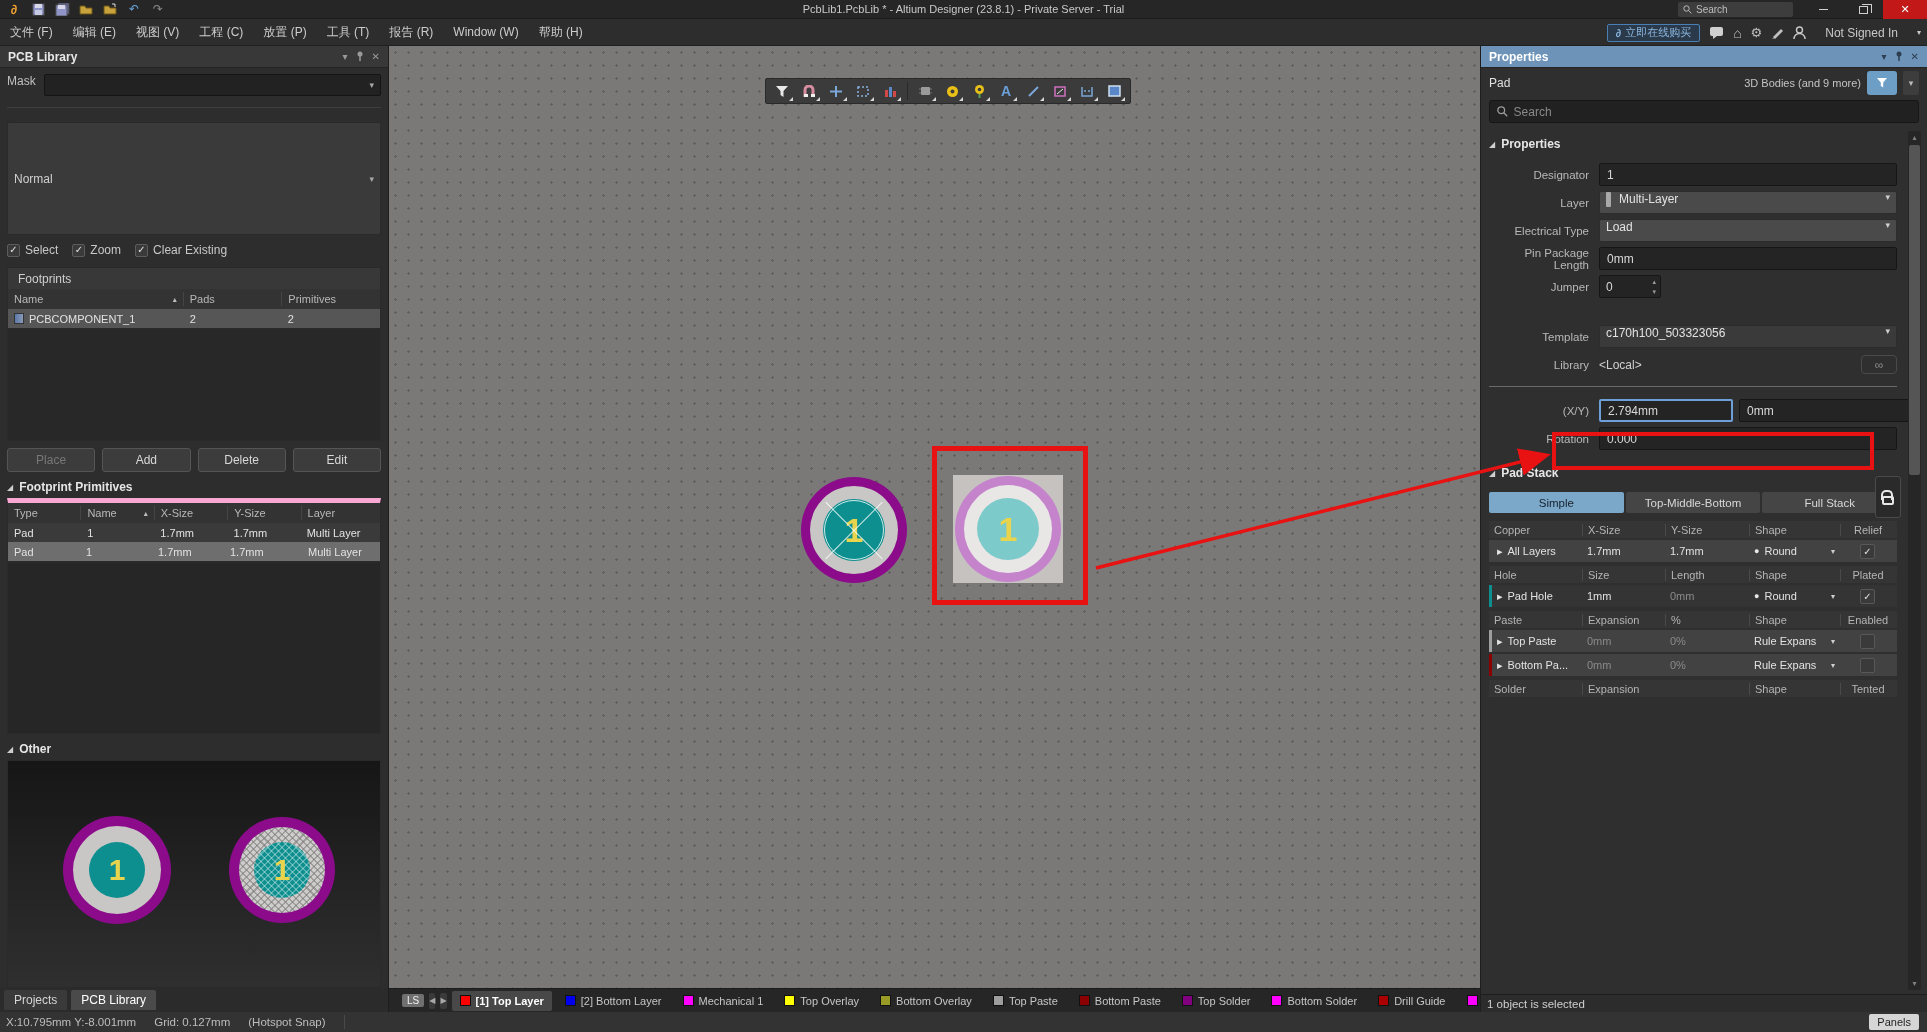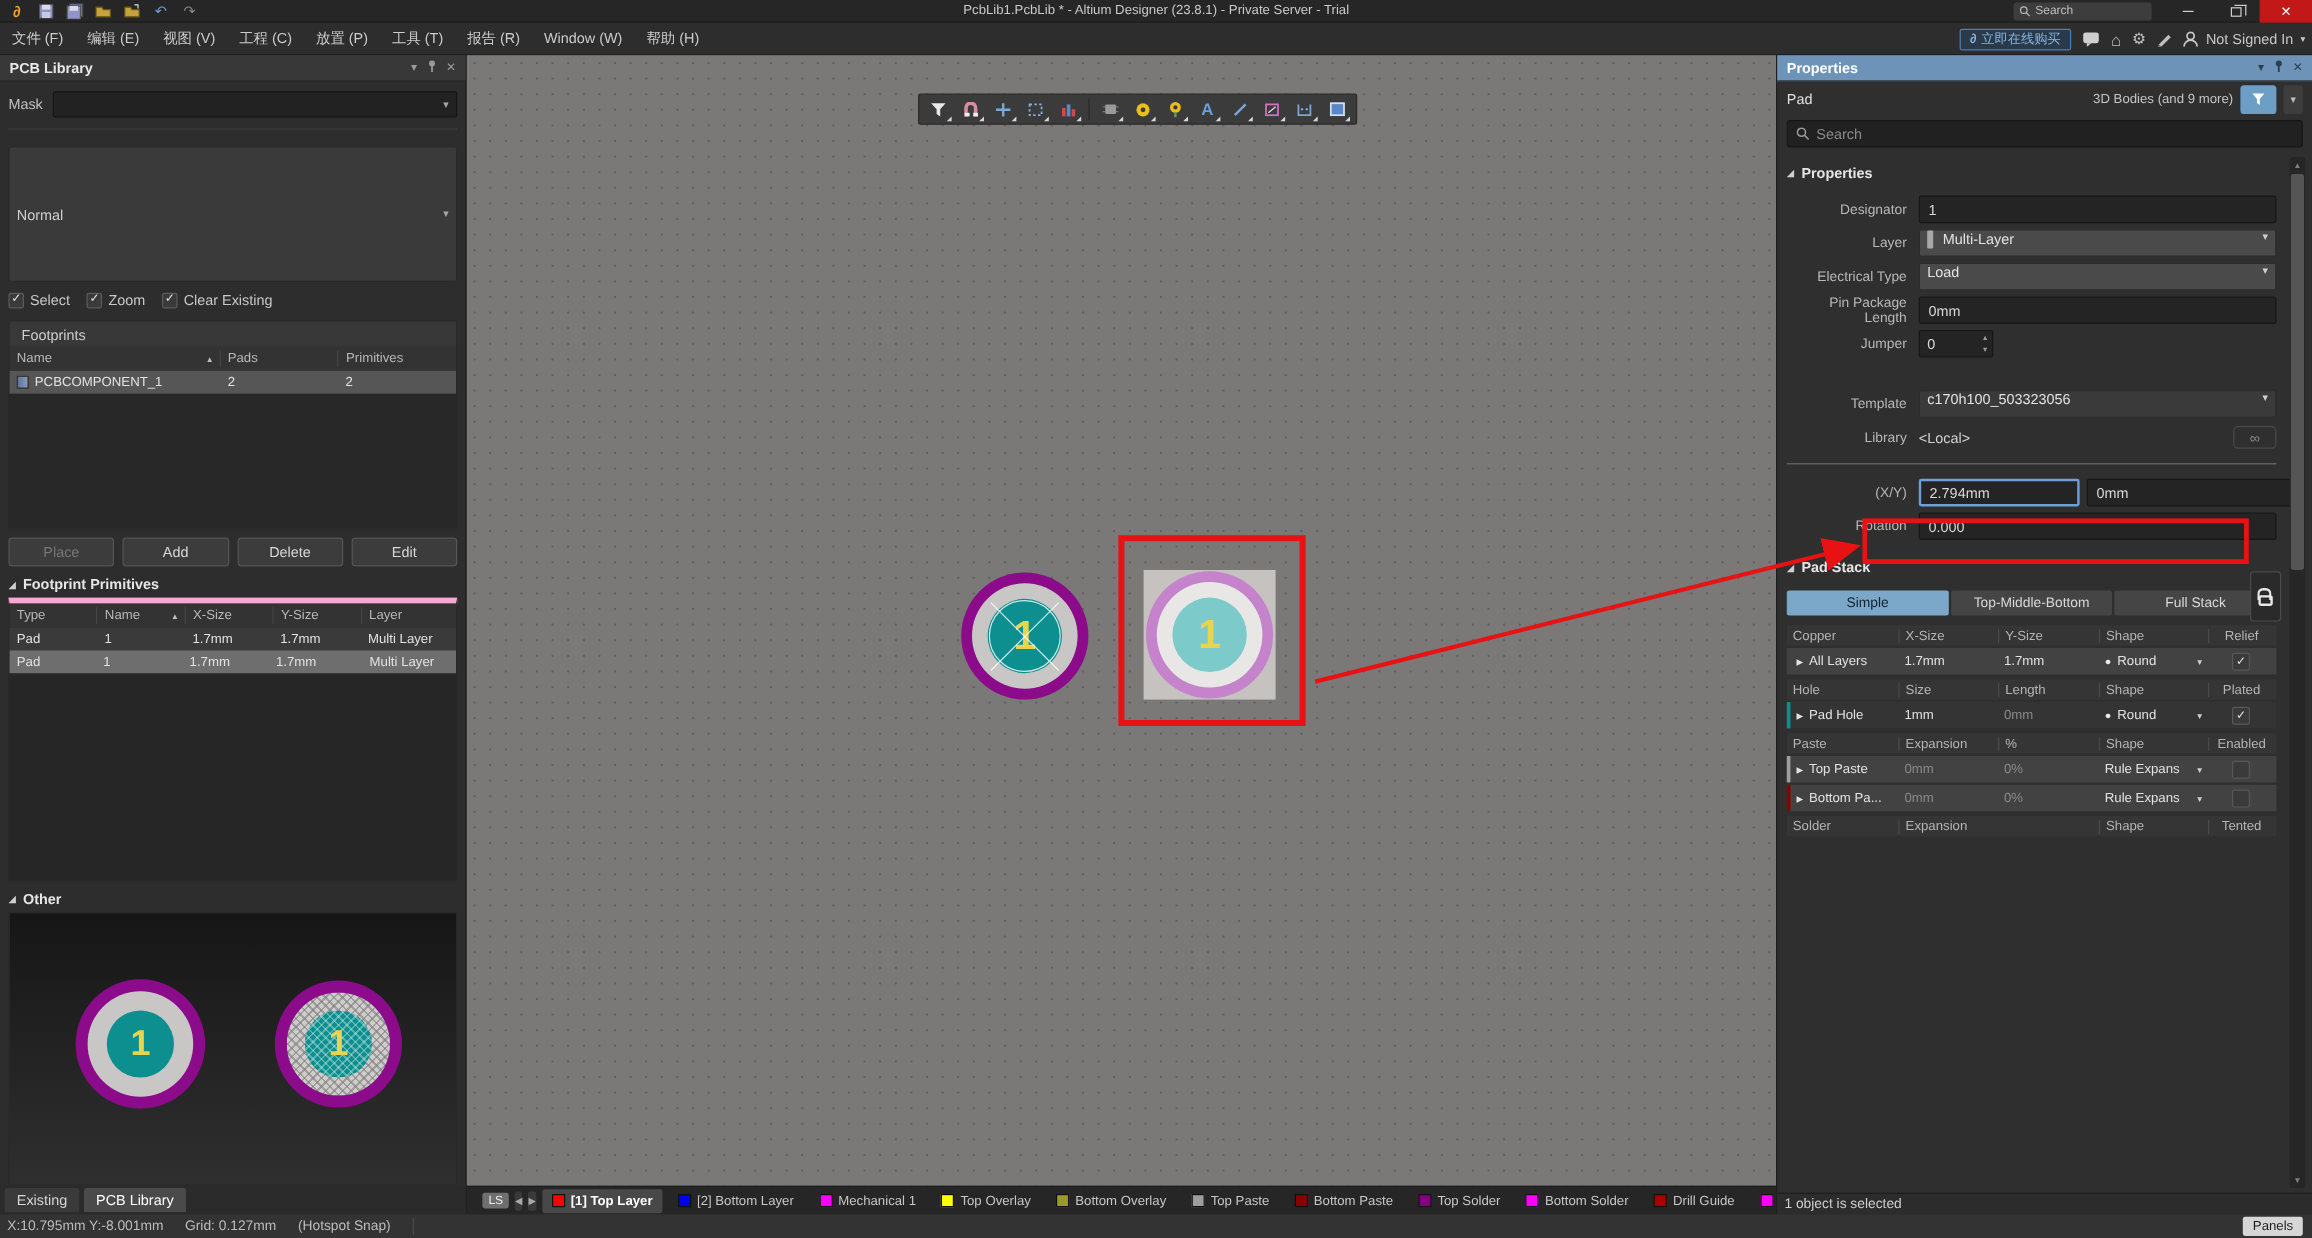--- a/index.html
+++ b/index.html
@@ -28,7 +28,7 @@
   .mb-right{position:absolute;right:6px;top:0;height:27px;display:flex;align-items:center;gap:9px}
   .buy-btn{border:1px solid #4a7fb5;color:#8ab4dd;background:#2a3a4a;height:18px;display:flex;align-items:center;gap:4px;padding:0 8px;font-size:11px;border-radius:2px}
   .mb-ic{color:#c0c0c0;font-size:13px;display:flex;align-items:center}
-  .signin{display:flex;align-items:center;gap:6px;color:#c8c8c8;font-size:12px}
+  .signin{display:flex;align-items:center;gap:19px;color:#c8c8c8;font-size:12px}
 
   
   .left-panel{position:absolute;left:0;top:46px;width:389px;height:966px;background:#2d2d2d;display:flex;flex-direction:column;border-right:1px solid #1e1e1e}

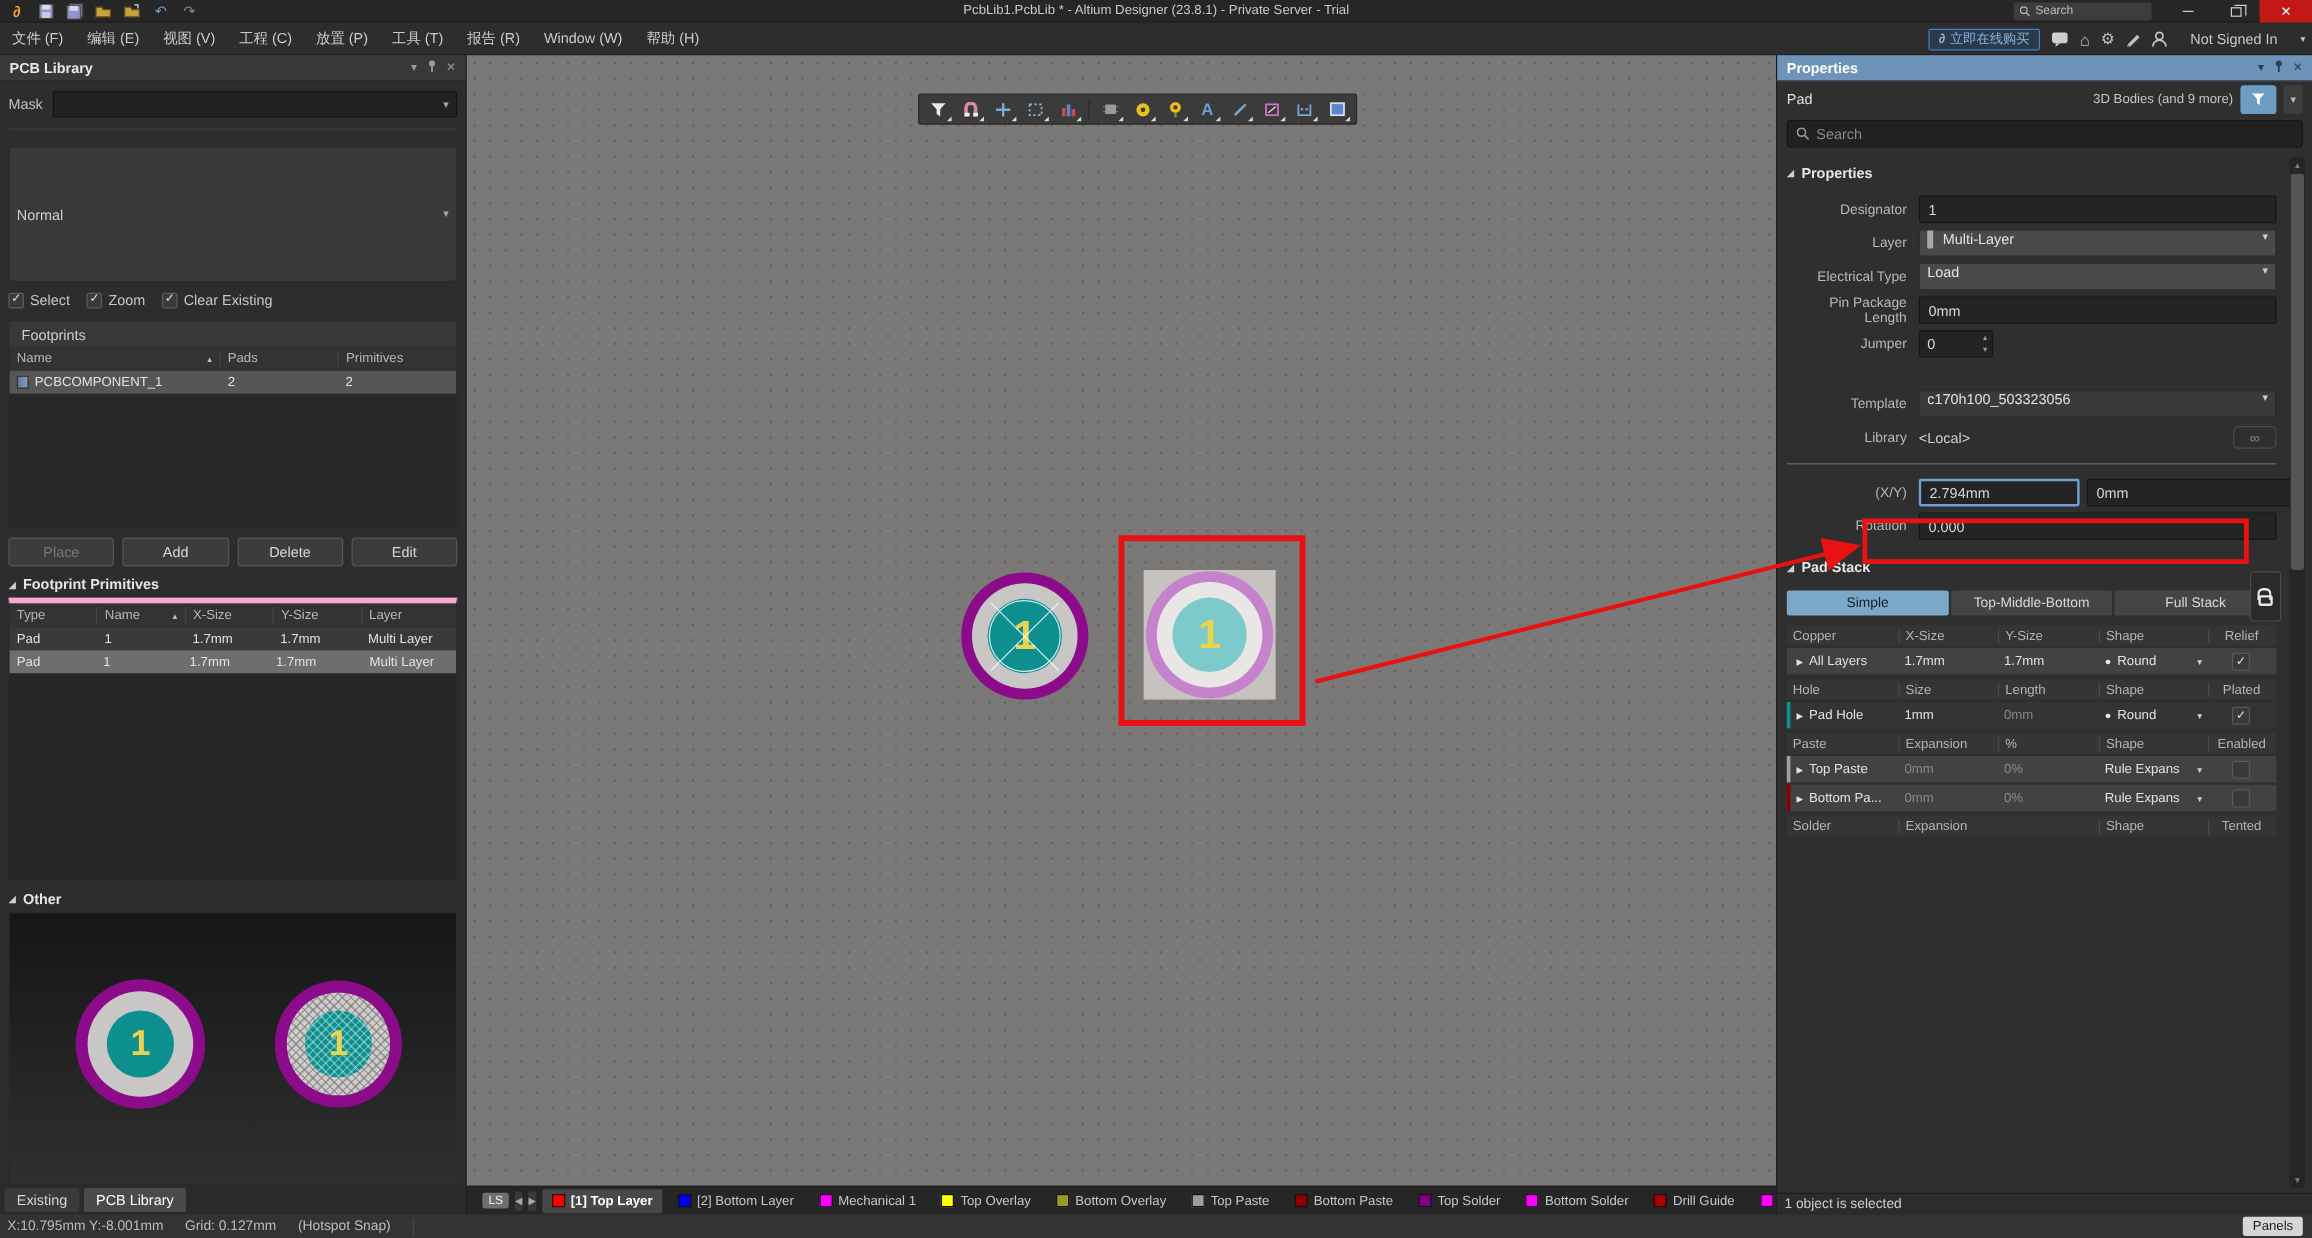--- a/index.html
+++ b/index.html
@@ -36,7 +36,7 @@
   .panel-header .ph-title{font-weight:bold;color:#e8e8e8;font-size:12px}
   .ph-icons{margin-left:auto;display:flex;gap:8px;color:#9a9a9a;font-size:10px;align-items:center}
   .lp-body{flex:1;display:flex;flex-direction:column;padding:6px 7px 0 7px;min-height:0}
-  .mask-row{display:flex;align-items:center;gap:8px;height:26px}
+  .mask-row{display:flex;align-items:flex-start;gap:8px;height:26px}
   .mask-row .lab{color:#c0c0c0}
   .dd{background:#222222;border:1px solid #141414;border-radius:2px;height:22px;display:flex;align-items:center;padding:0 6px;color:#d0d0d0;position:relative;flex:1}
   .dd .caret{margin-left:auto;color:#a8a8a8;font-size:9px}

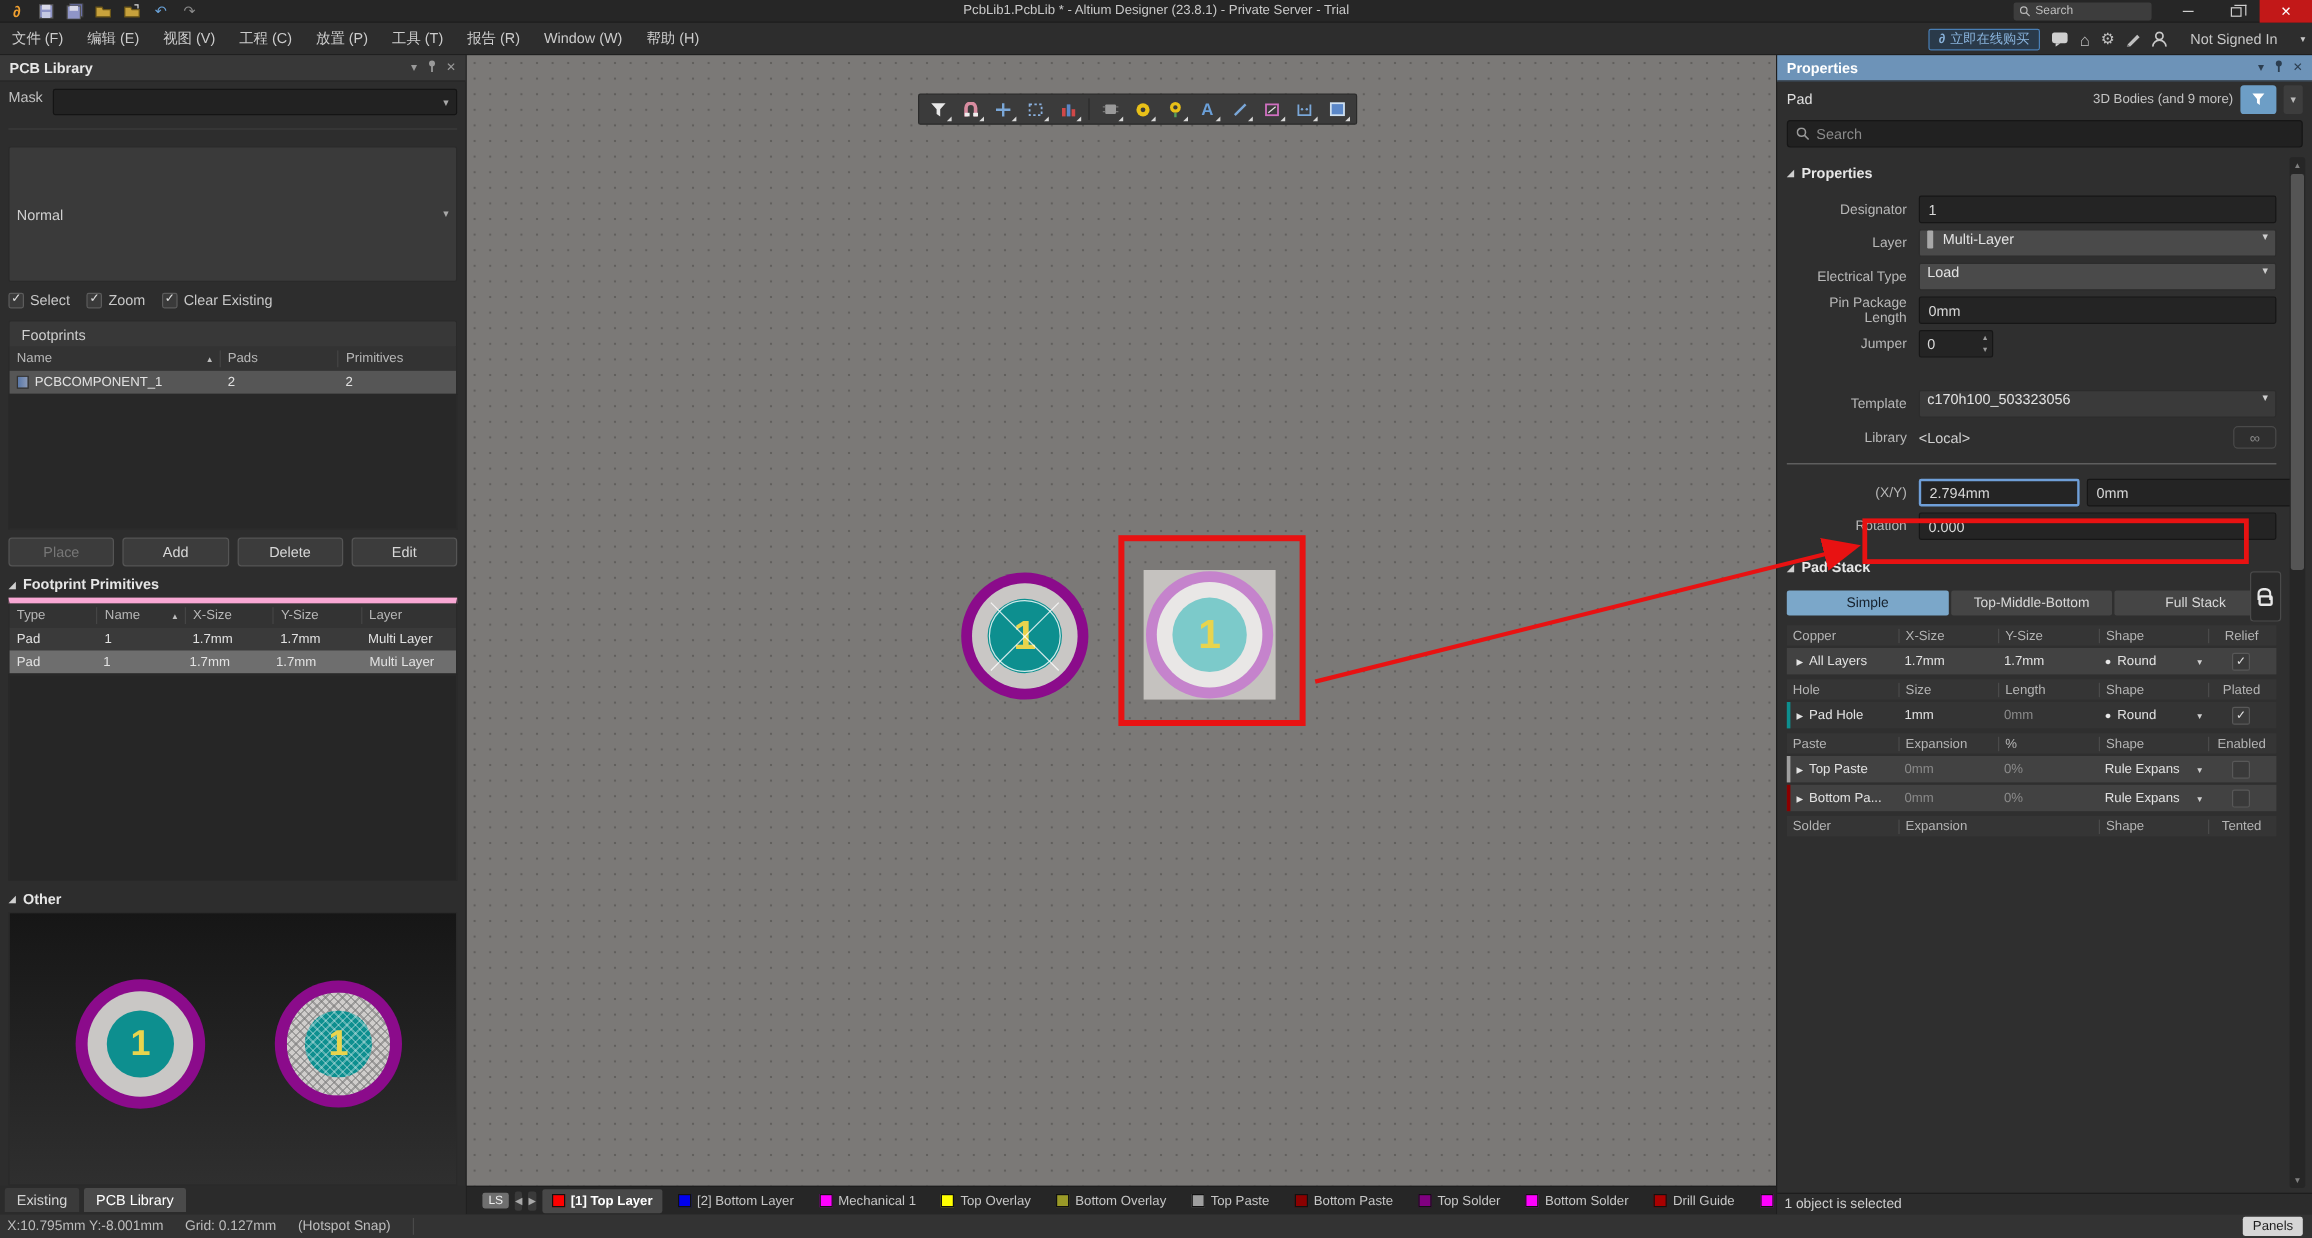--- a/index.html
+++ b/index.html
@@ -386,7 +386,7 @@
         </div>
       </div>
       <div class="lp-tabs" style="margin:0 -7px">
-        <div class="lp-tab">Existing</div>
+        <div class="lp-tab">Projects</div>
         <div class="lp-tab active">PCB Library</div>
       </div>
     </div>

